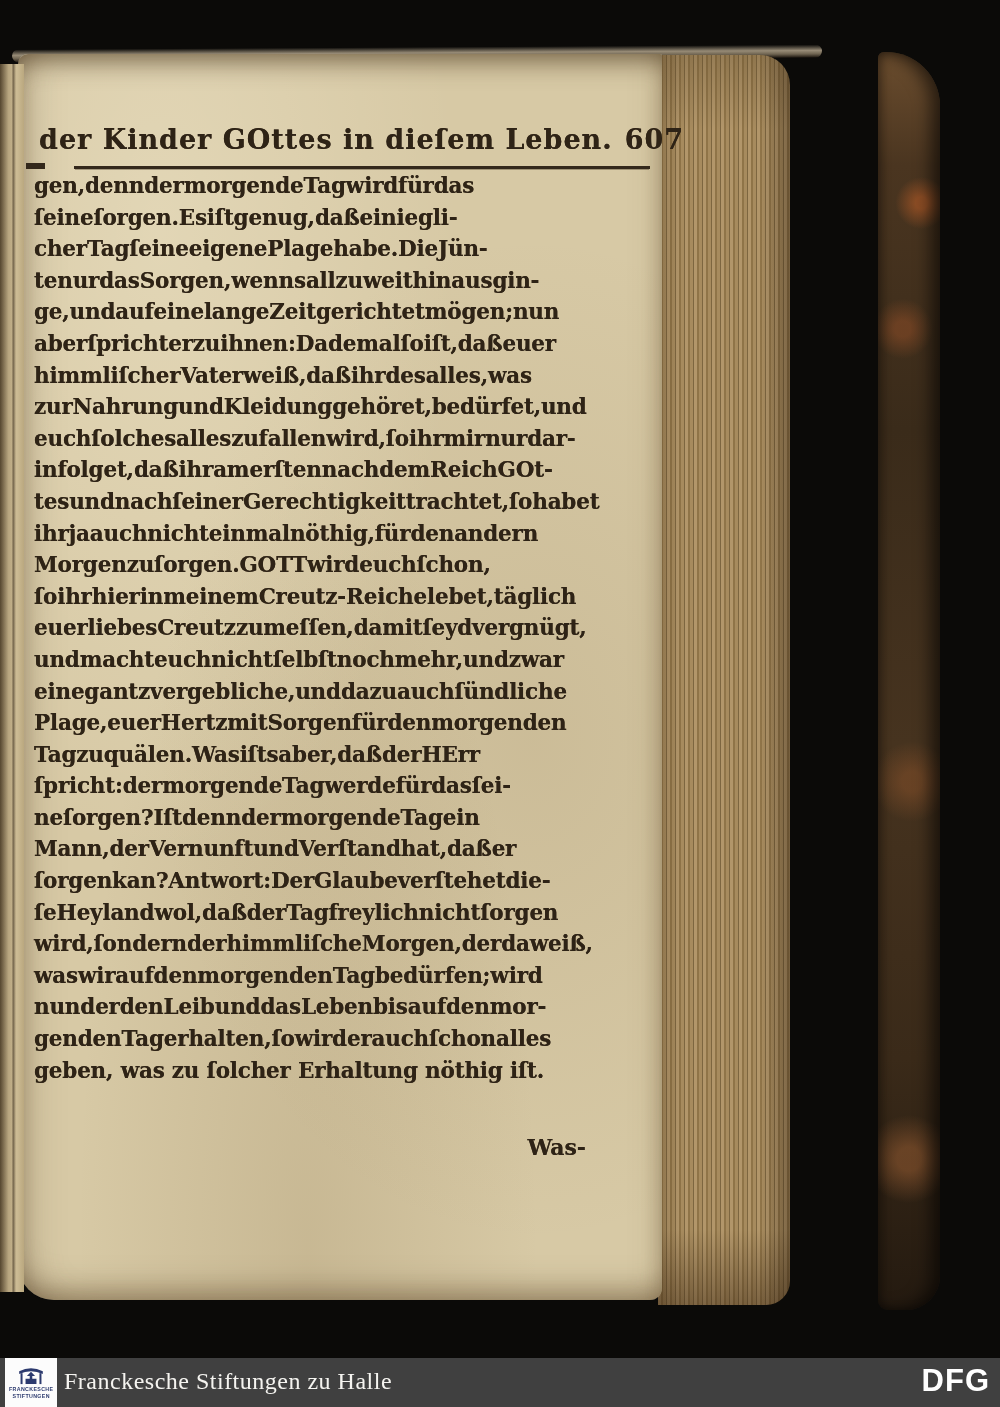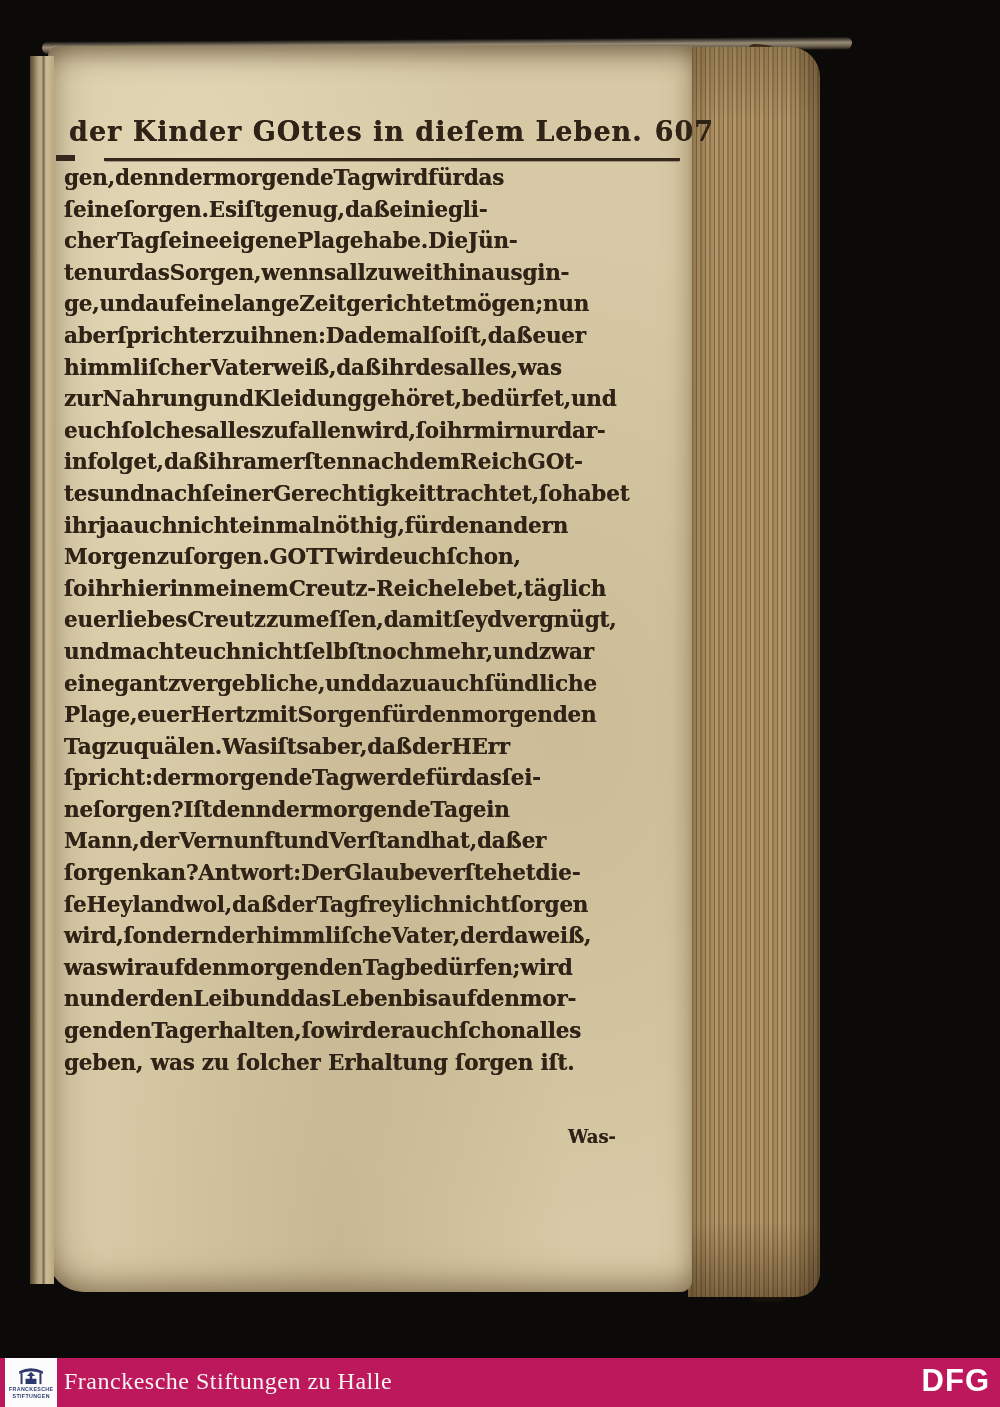--- a/index.html
+++ b/index.html
@@ -9,7 +9,7 @@
     font-family:"DejaVu Serif", serif;
   }
   
-  .book{position:absolute;top:44px;left:0;width:780px;height:1258px;margin-left:30px;}
+  .book{position:absolute;top:52px;left:0;width:940px;height:1258px;}
 
   .top-edge{
     position:absolute;top:-5px;left:12px;width:810px;height:13px;

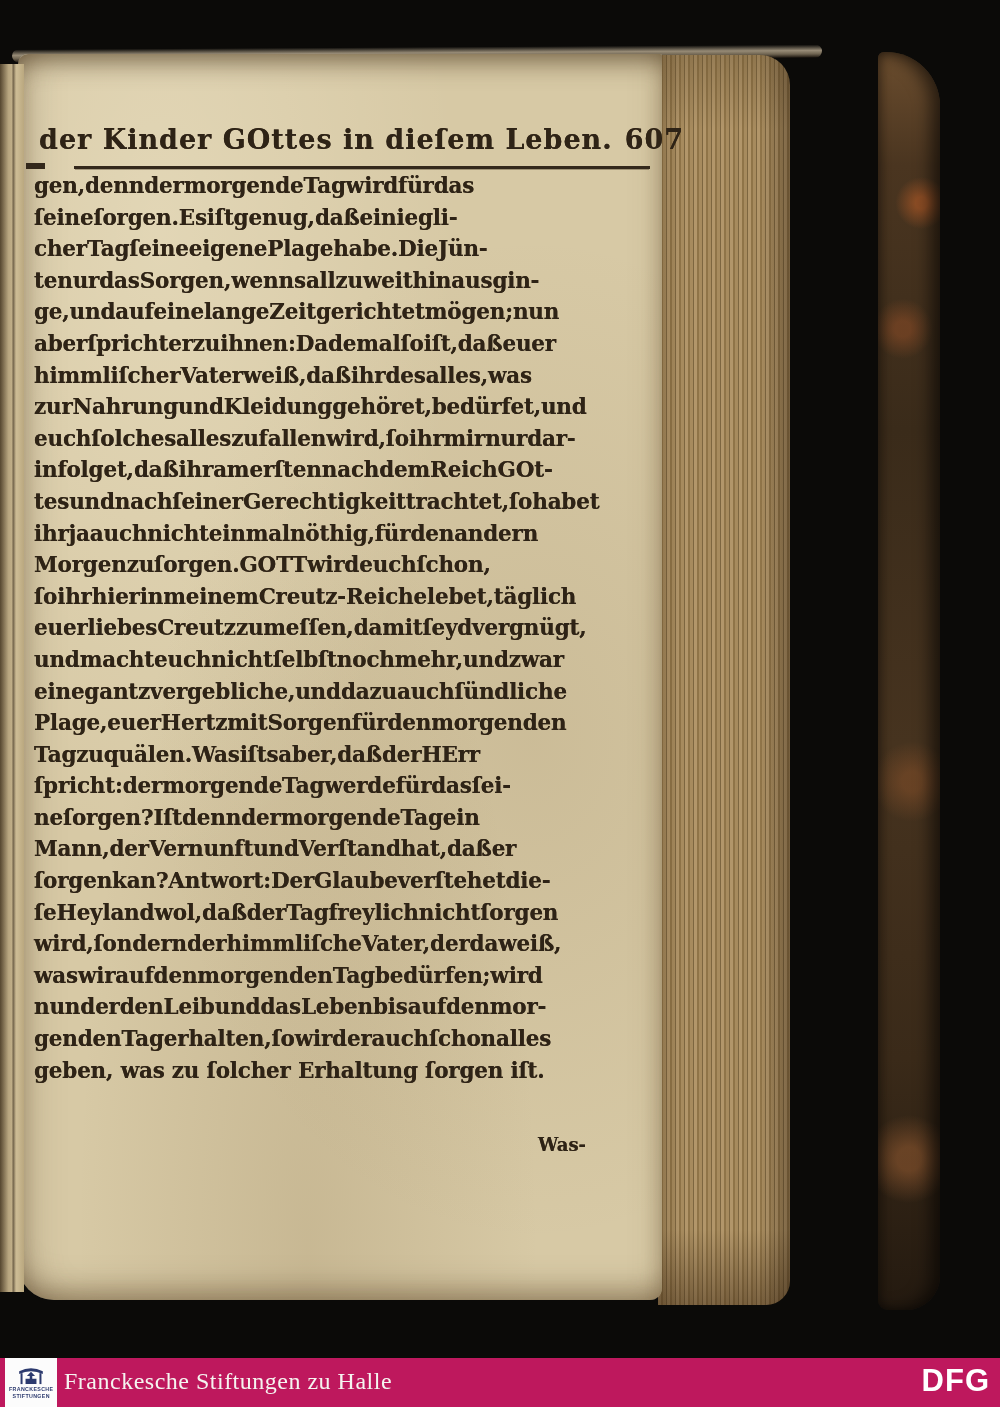--- a/index.html
+++ b/index.html
@@ -370,7 +370,7 @@
           <span>ſondern</span>
           <span>der</span>
           <span>himmliſche</span>
-          <span>Vater,</span>
+          <span>Morgen,</span>
           <span>der</span>
           <span>da</span>
           <span>weiß,</span>

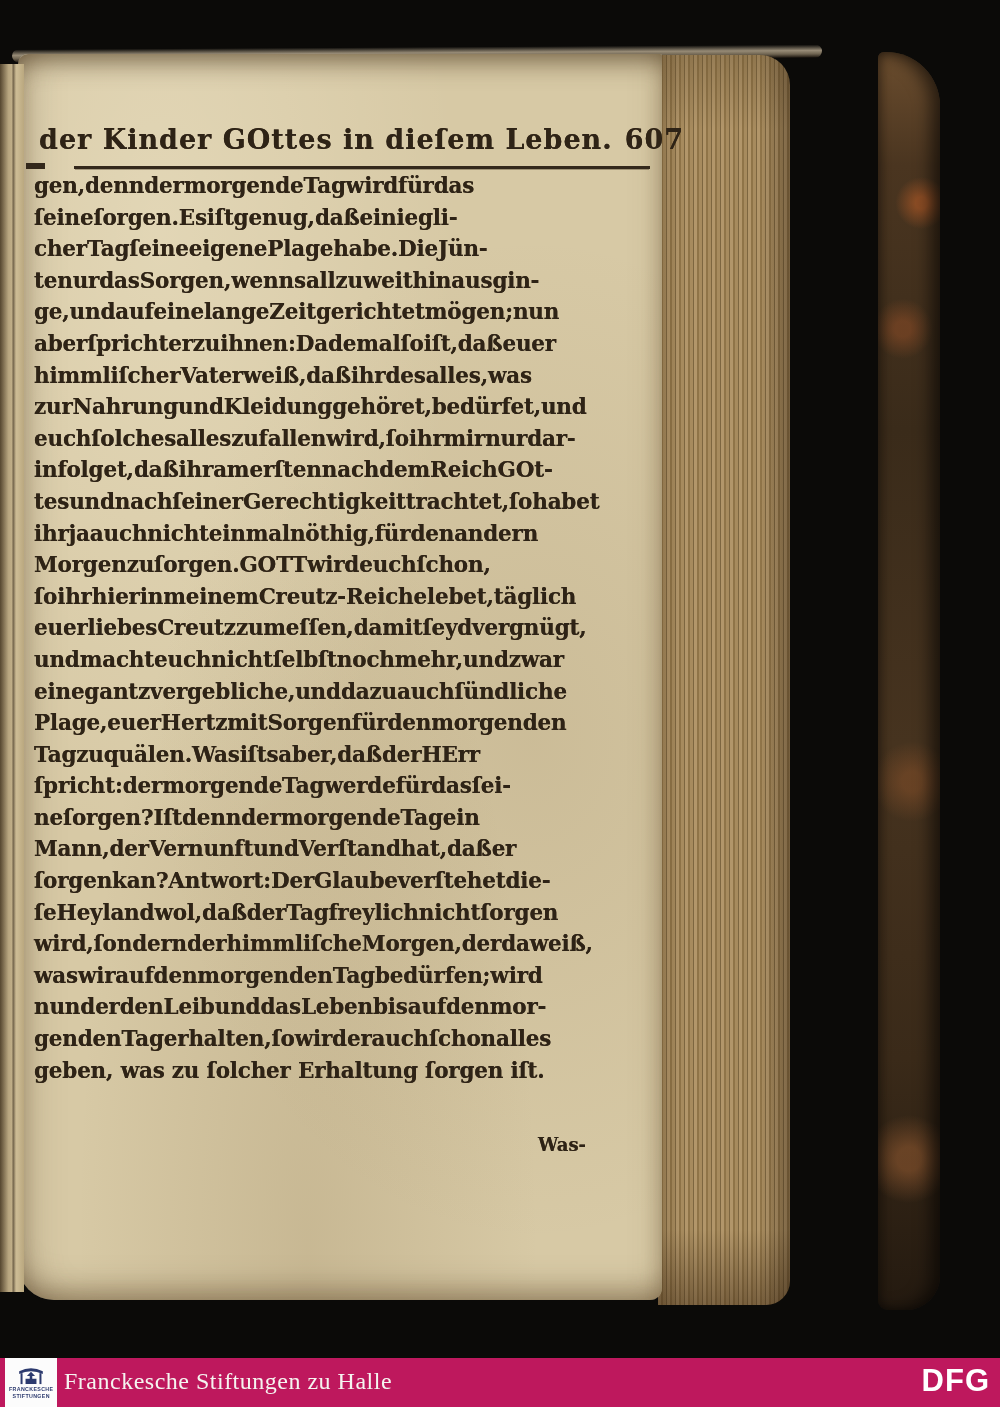--- a/index.html
+++ b/index.html
@@ -409,7 +409,7 @@
           <span>ſchon</span>
           <span>alles</span>
         </div>
-      <div class="line">geben, was zu ſolcher Erhaltung ſorgen iſt.</div>
+      <div class="line">geben, was zu ſolcher Erhaltung nöthig iſt.</div>
     </div>
 
     <div class="catchword">Was-</div>

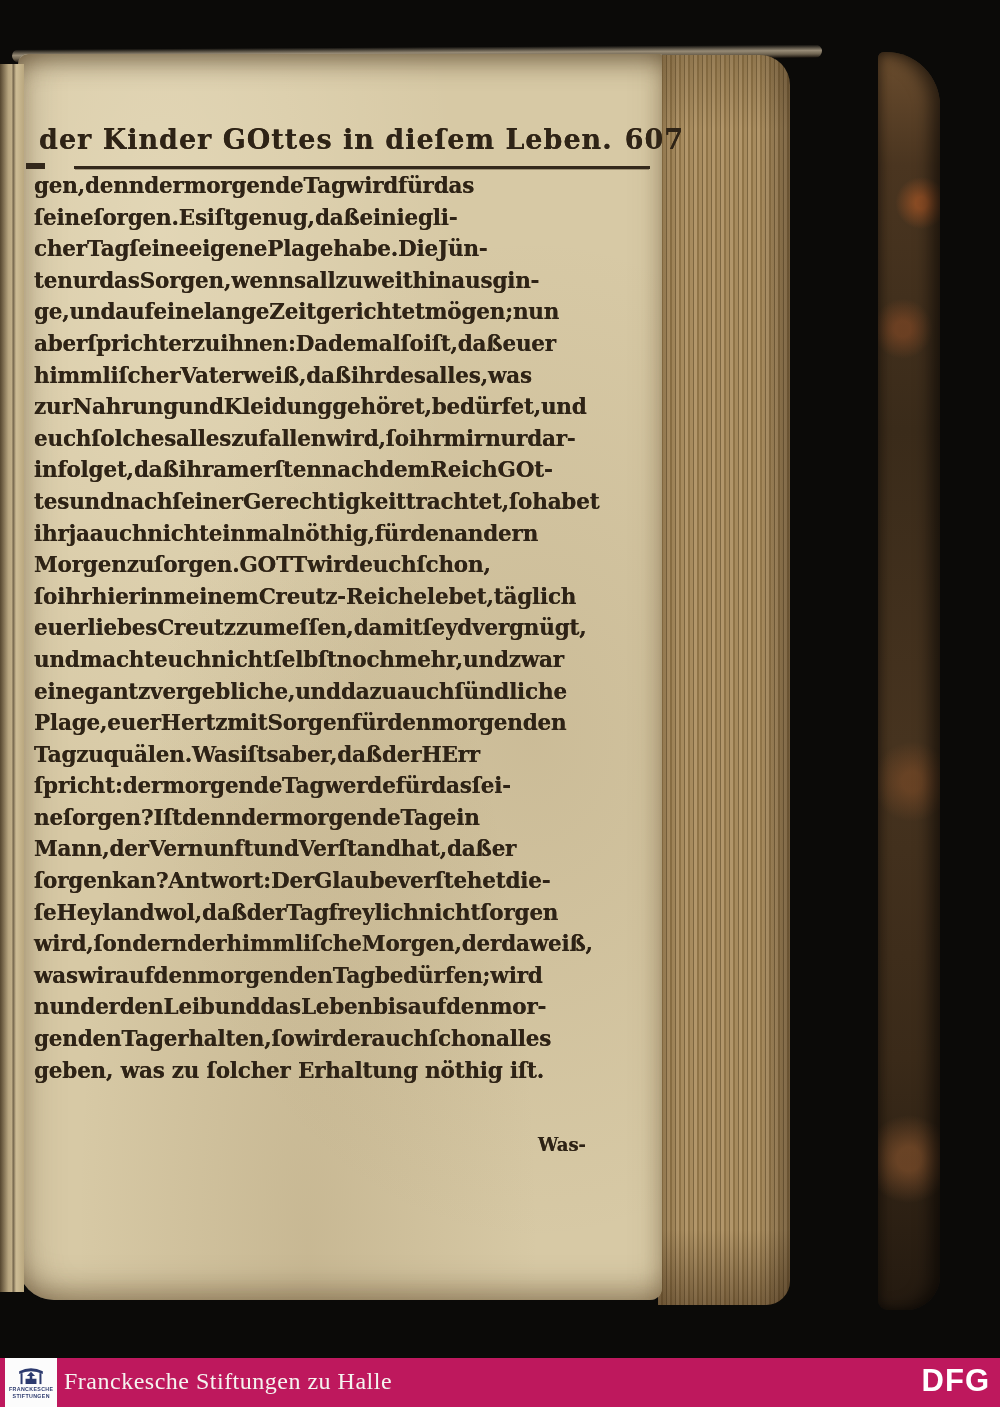--- a/index.html
+++ b/index.html
@@ -73,7 +73,7 @@
   }
   .justify{display:flex;justify-content:flex-start;}
   .catchword{
-    position:absolute;top:1082px;right:16px;font-size:18px;font-weight:bold;
+    position:absolute;top:1082px;right:16px;font-size:22px;font-weight:bold;
     text-shadow:0 0 .6px rgba(40,25,10,.75);
   }
   

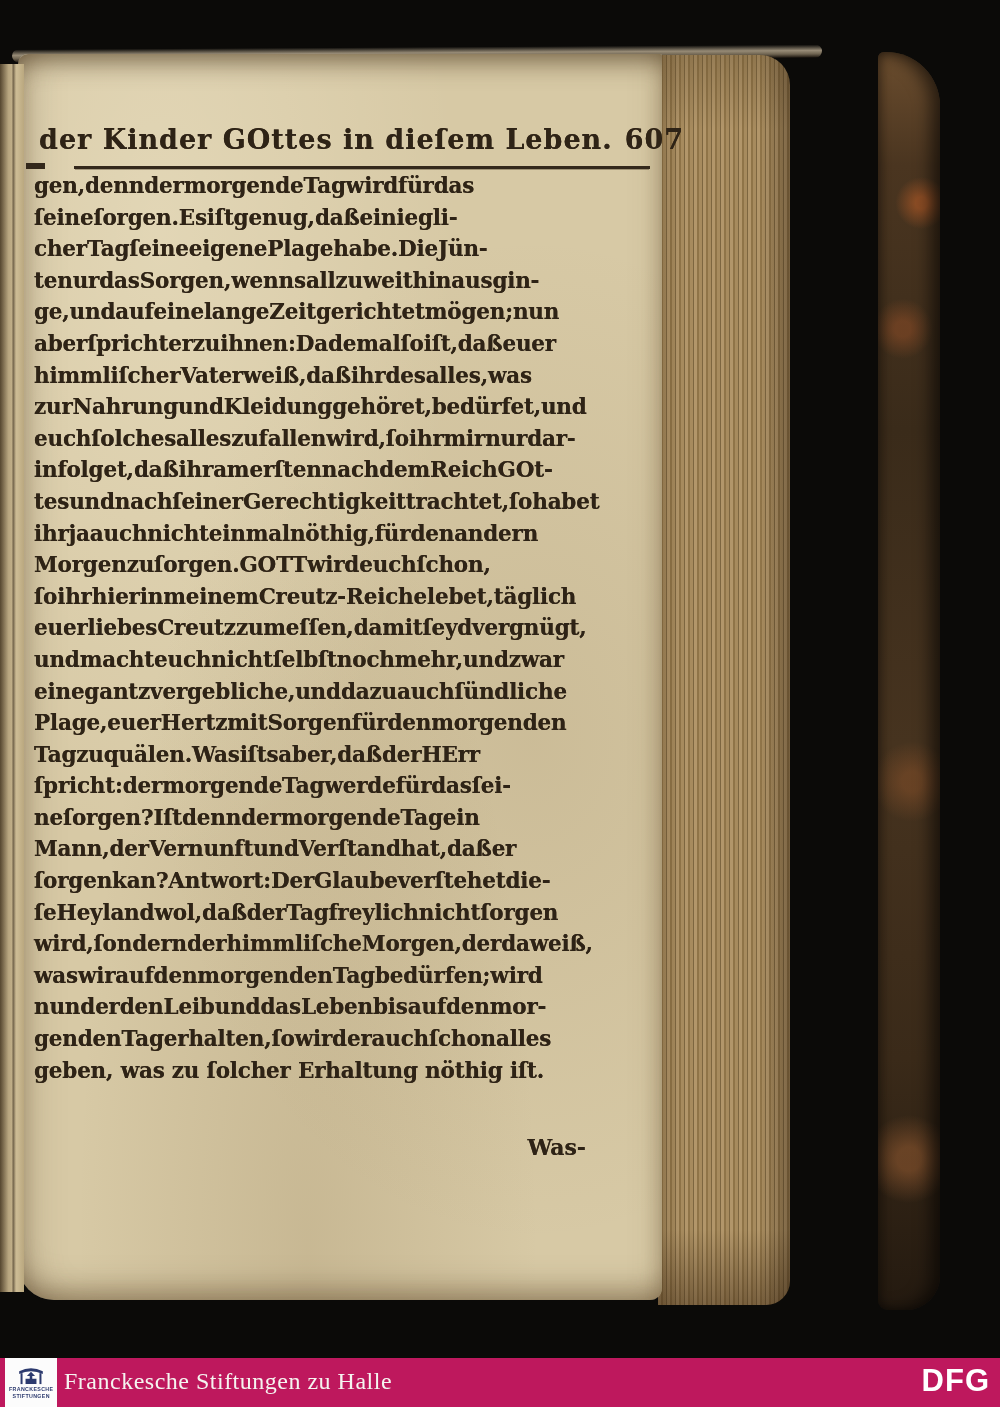--- a/index.html
+++ b/index.html
@@ -78,7 +78,7 @@
   }
   
   .footer{
-    position:absolute;left:0;bottom:0;width:1000px;height:49px;background:#be185d;
+    position:absolute;left:0;bottom:0;width:1000px;height:49px;background:#404040;
   }
   .logo-box{
     position:absolute;left:5px;top:0;width:52px;height:100%;background:#fcfcfc;

